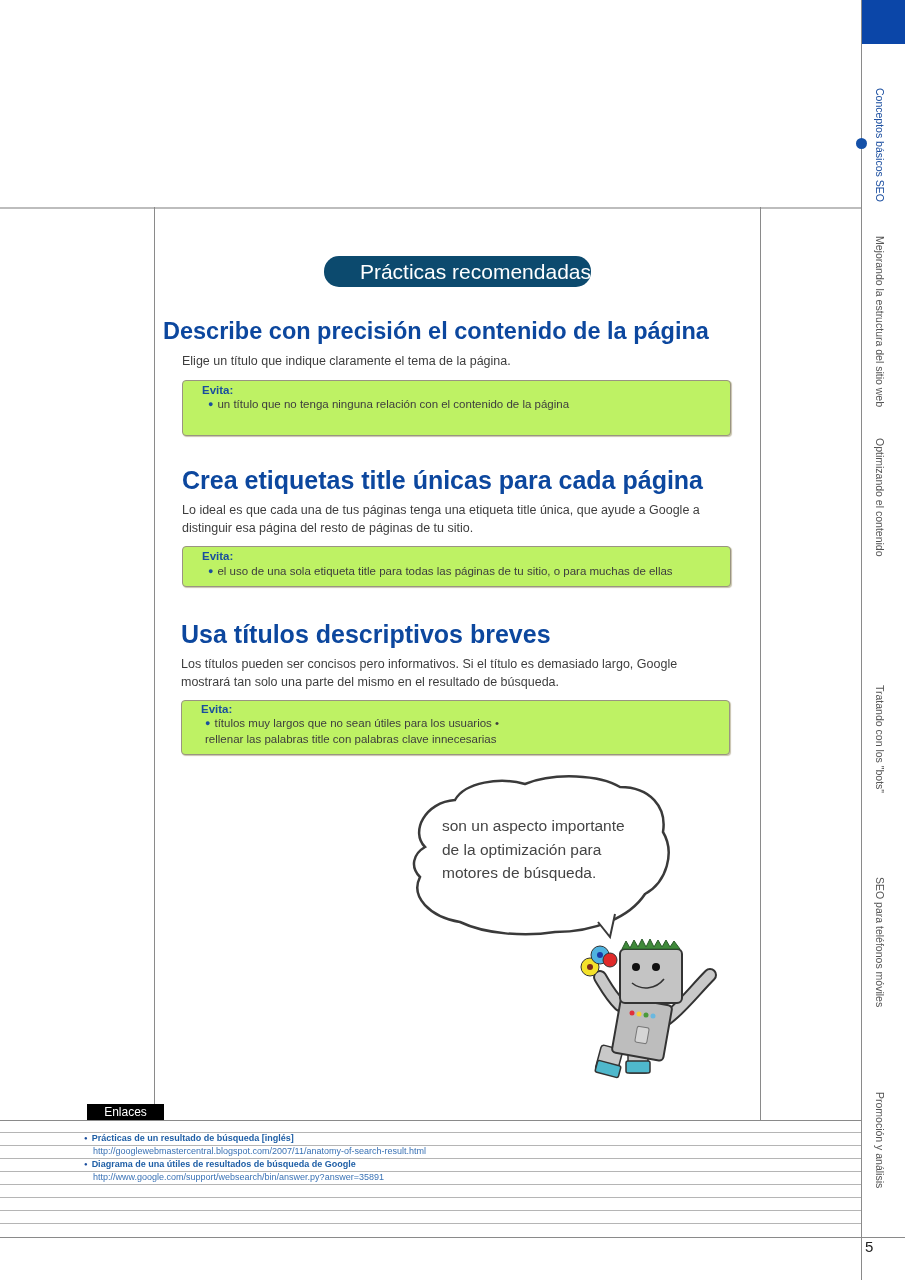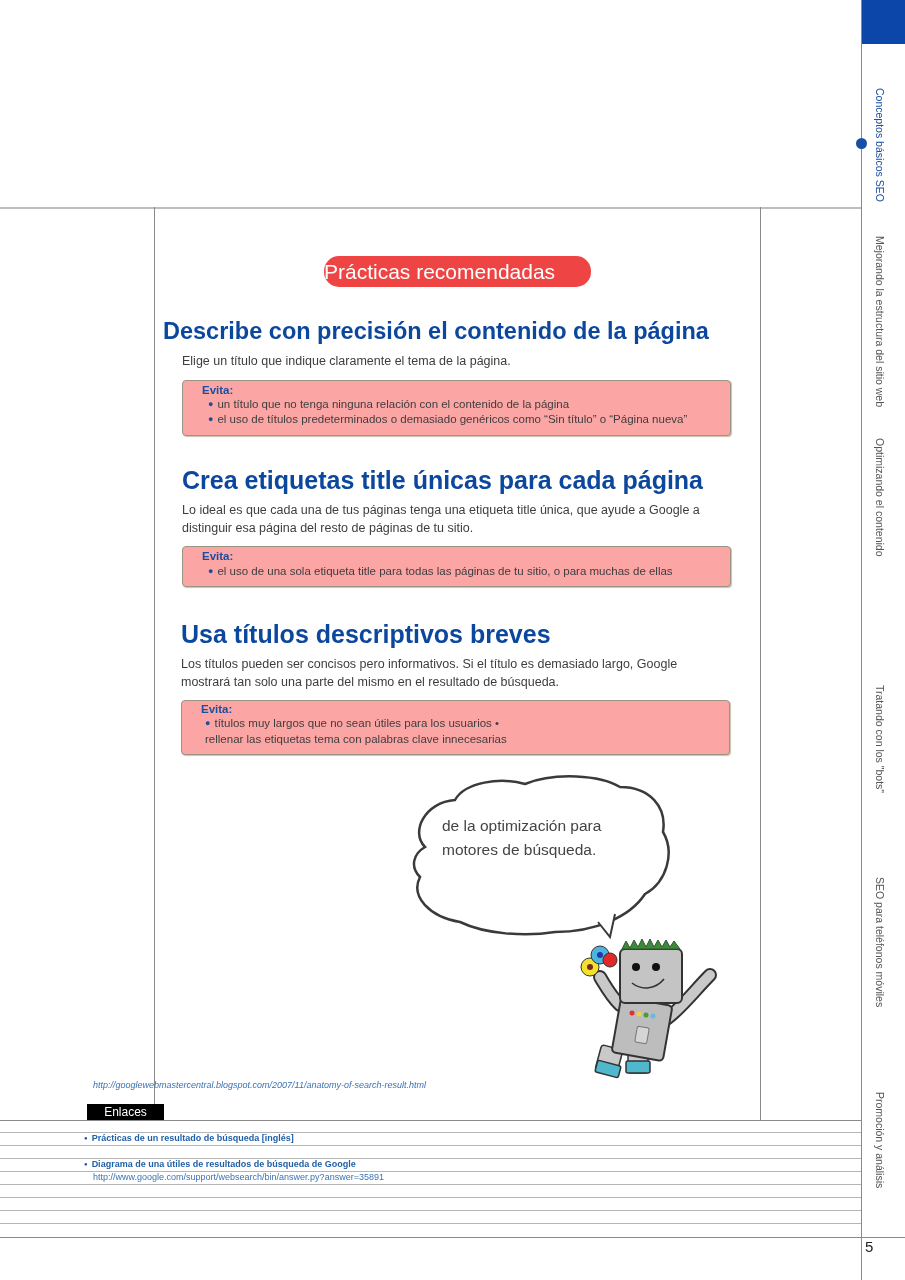--- a/index.html
+++ b/index.html
@@ -20,8 +20,8 @@
   .page-num { position:absolute; left:865px; top:1238px; font-size:15px; color:#222; }
 
   
-  .pill { position:absolute; left:324px; top:256px; width:267px; height:31px; border-radius:15px; background:#ef4444;
-          color:#fff; font-size:21px; line-height:31px; text-align:left; }
+  .pill { position:absolute; left:324px; top:256px; width:267px; height:31px; border-radius:15px; background:#0c4a6e;
+          color:#fff; font-size:21px; line-height:31px; text-align:right; }
   .h1 { position:absolute; color:#0c479e; font-weight:bold; white-space:nowrap; }
   .p { position:absolute; font-size:12.5px; line-height:18px; color:#3d3d3d; }
   .evita-box { position:absolute; background:#fca5a5; border:1px solid #9a9482; border-radius:4px;

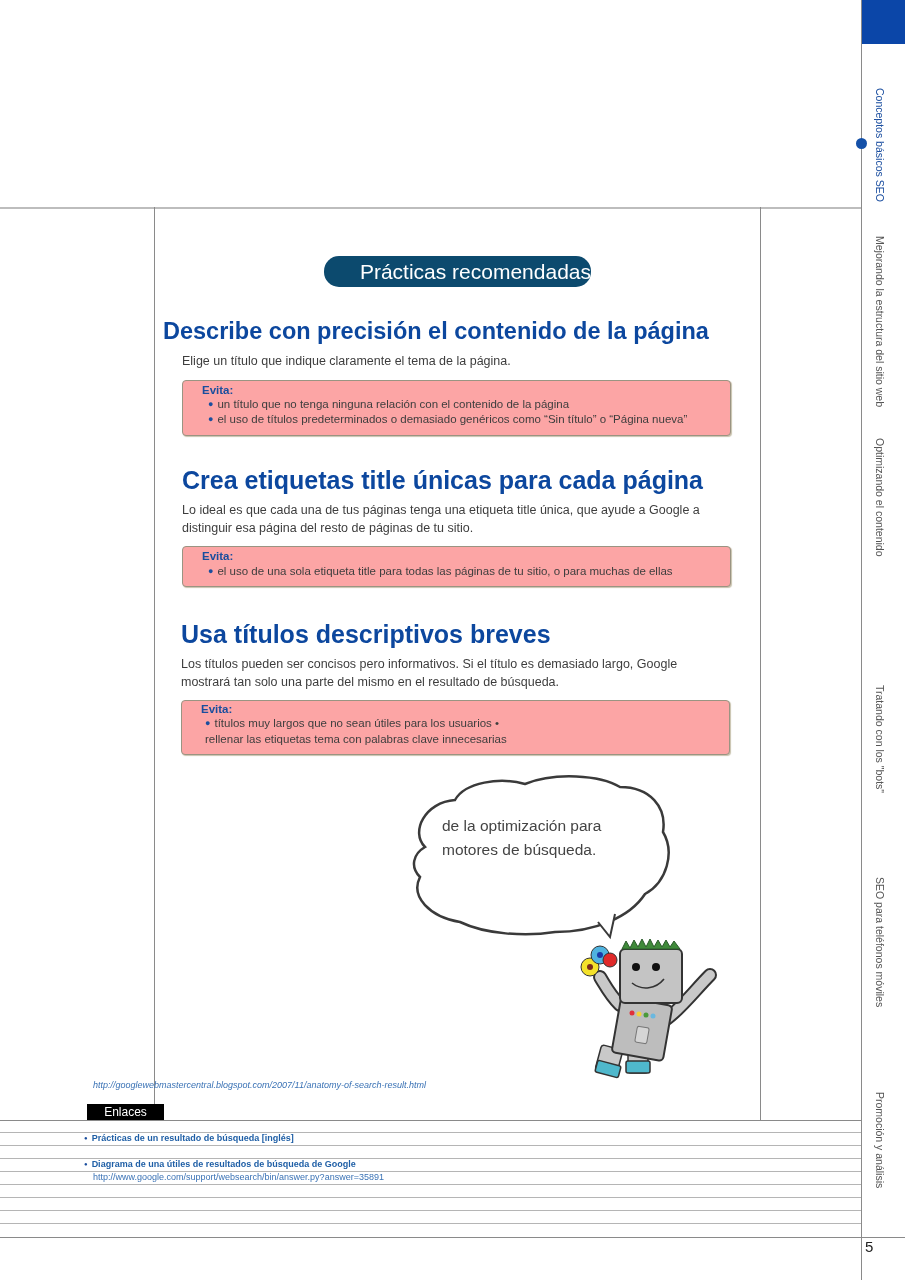--- a/index.html
+++ b/index.html
@@ -24,7 +24,7 @@
           color:#fff; font-size:21px; line-height:31px; text-align:right; }
   .h1 { position:absolute; color:#0c479e; font-weight:bold; white-space:nowrap; }
   .p { position:absolute; font-size:12.5px; line-height:18px; color:#3d3d3d; }
-  .evita-box { position:absolute; background:#fca5a5; border:1px solid #9a9482; border-radius:4px;
+  .evita-box { position:absolute; background:#bef264; border:1px solid #9a9482; border-radius:4px;
                box-shadow:1px 1px 1px #c8c2ad; }
   .evita-title { font-size:11.5px; font-weight:bold; color:#1a4e9e; }
   .evita-item { font-size:11.5px; line-height:15px; color:#3d3d3d; white-space:nowrap; }

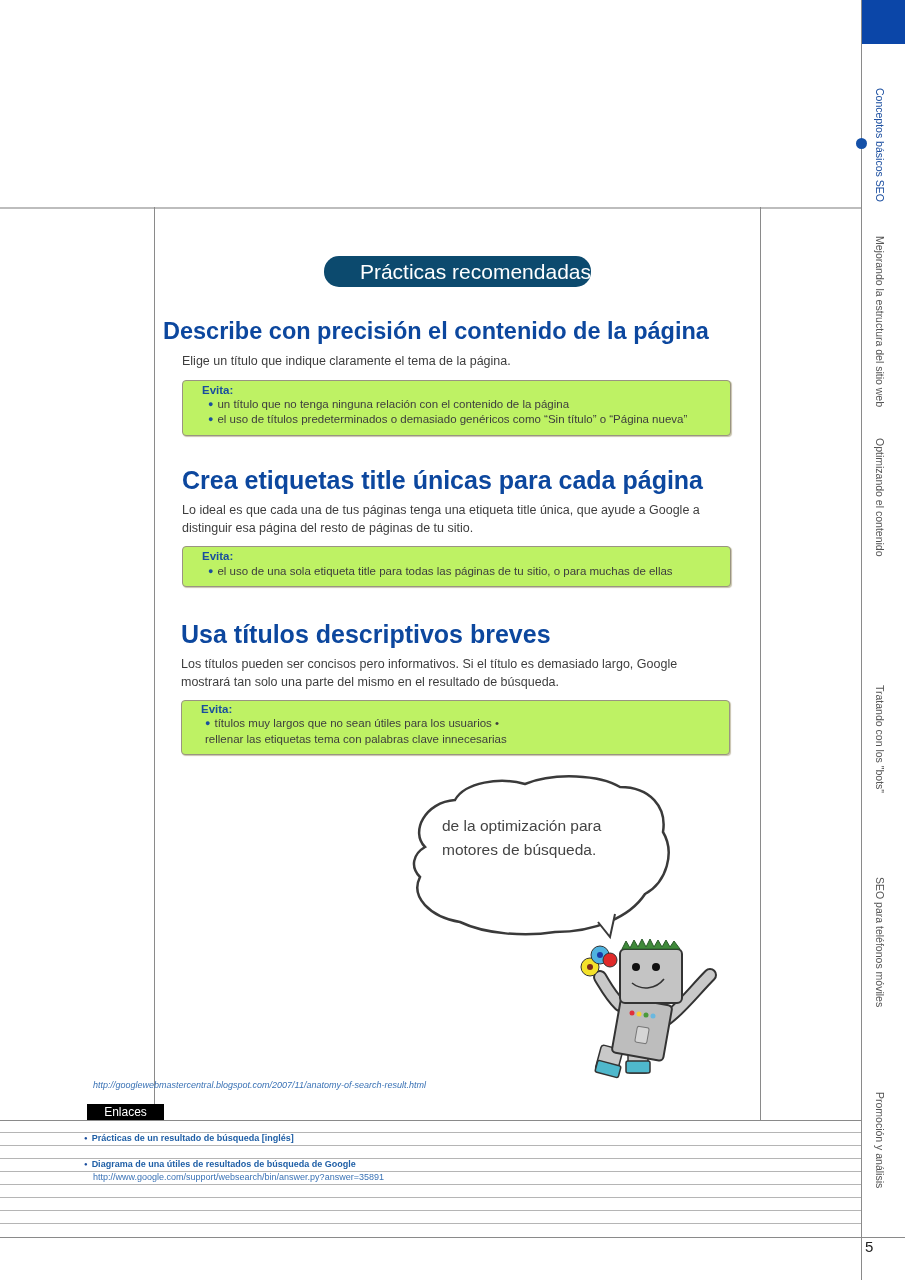--- a/index.html
+++ b/index.html
@@ -63,7 +63,6 @@
 <div class="evita-box" style="left:182px;top:380px;width:547px;height:54px;">
   <div class="evita-title" style="position:absolute;left:19px;top:3px;">Evita:</div>
   <div class="evita-item" style="position:absolute;left:25px;top:16px;"><span class="bullet">●</span><span>un título que no tenga ninguna relación con el contenido de la página</span></div>
-  <div class="evita-item" style="position:absolute;left:25px;top:31px;"><span class="bullet">●</span><span>el uso de títulos predeterminados o demasiado genéricos como “Sin título” o “Página nueva”</span></div>
 </div>
 
 <div class="h1" style="left:182px;top:466px;font-size:25px;">Crea etiquetas title únicas para cada página</div>

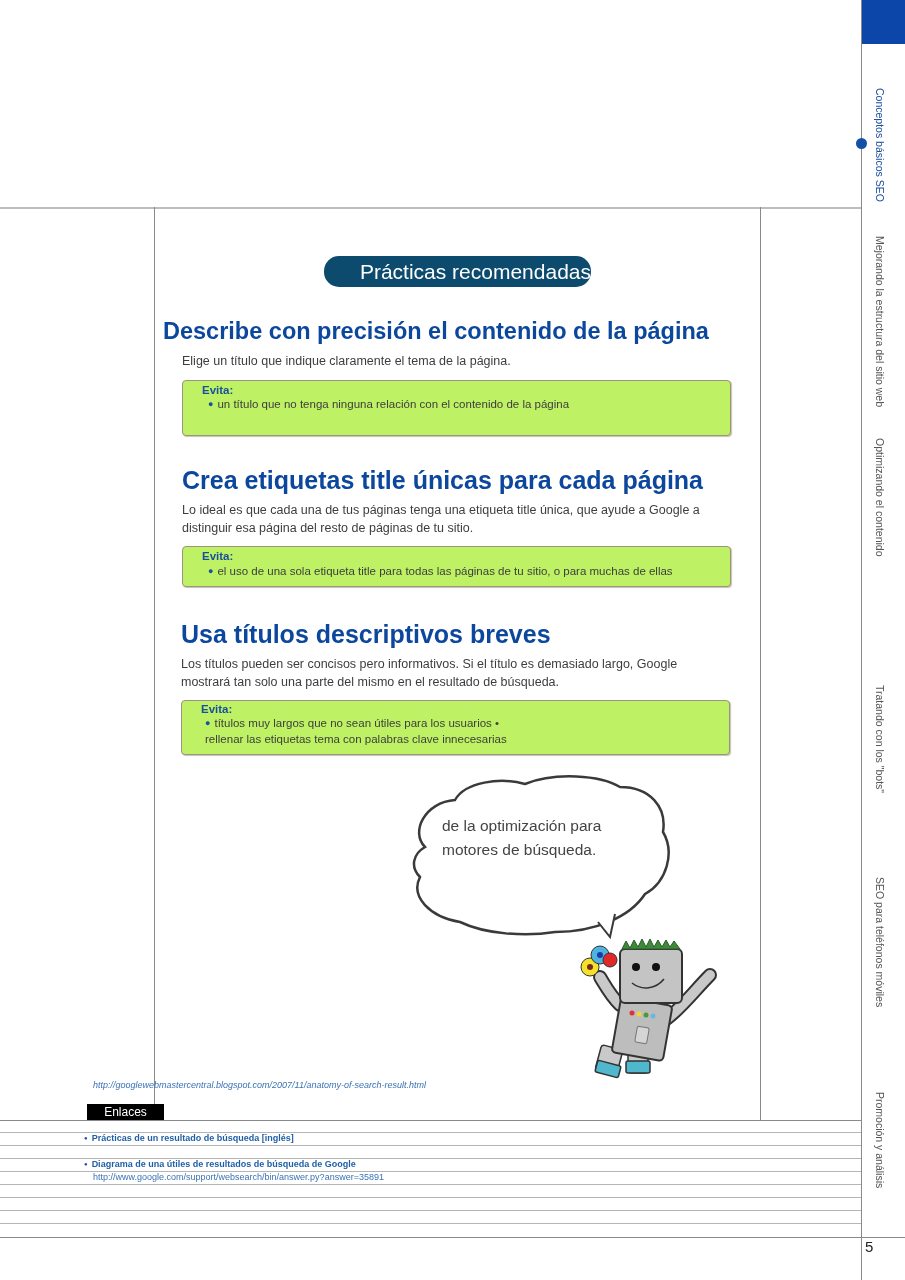--- a/index.html
+++ b/index.html
@@ -79,7 +79,7 @@
 <div class="evita-box" style="left:181px;top:700px;width:547px;height:53px;">
   <div class="evita-title" style="position:absolute;left:19px;top:2px;">Evita:</div>
   <div class="evita-item" style="position:absolute;left:23px;top:15px;"><span class="bullet">●</span><span>títulos muy largos que no sean útiles para los usuarios •</span></div>
-  <div class="evita-item" style="position:absolute;left:23px;top:31px;">rellenar las etiquetas tema con palabras clave innecesarias</div>
+  <div class="evita-item" style="position:absolute;left:23px;top:31px;">rellenar las palabras title con palabras clave innecesarias</div>
 </div>
 
 <svg class="abs" style="left:405px;top:772px;" width="270" height="170" viewBox="0 0 270 170">

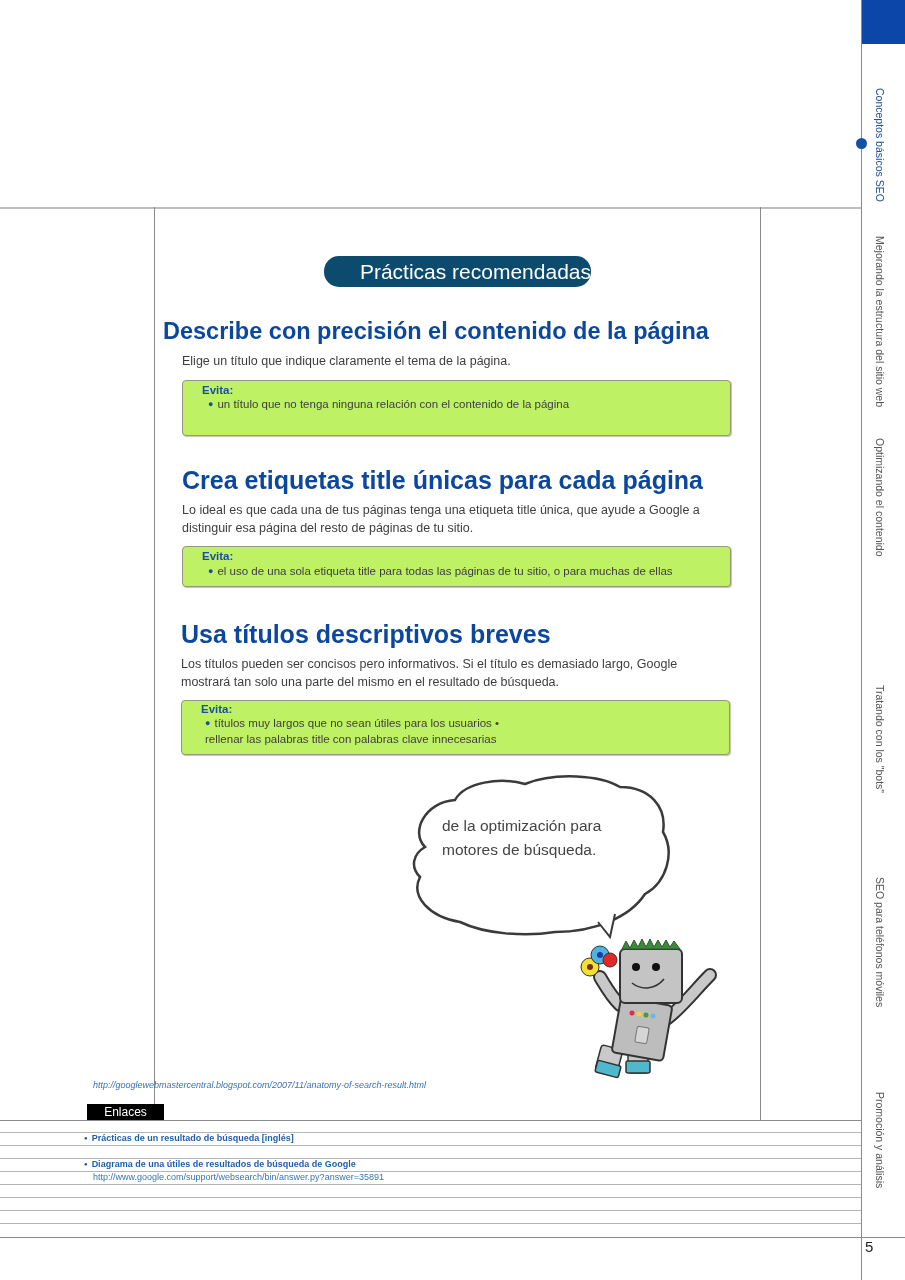--- a/index.html
+++ b/index.html
@@ -87,6 +87,7 @@
   <path d="M193,150 L205,165 L210,142" fill="#ffffff" stroke="#3a3a3a" stroke-width="2"></path>
 </svg>
 <div class="bubble-text">
+  <div>son un aspecto importante</div>
   <div>de la optimización para</div>
   <div>motores de búsqueda.</div>
 </div>

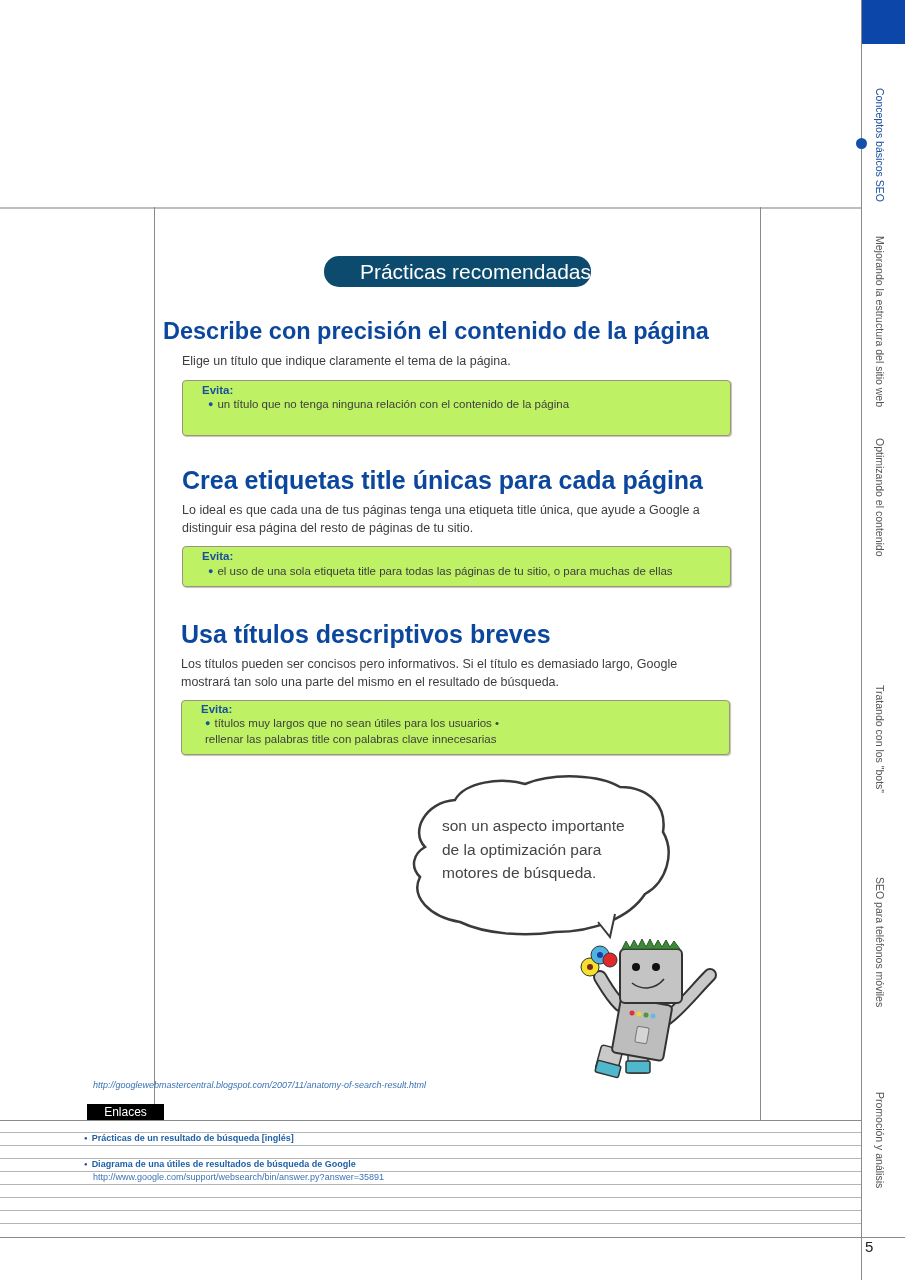--- a/index.html
+++ b/index.html
@@ -138,7 +138,7 @@
 <div class="hline" style="left:0;top:1237px;width:905px;background:#8a8a8a;"></div>
 
 <div class="link-title" style="top:1133px;"><span class="bullet" style="font-size:6px;">●</span><span>Prácticas de un resultado de búsqueda [inglés]</span></div>
-<div class="link-url" style="top:1080px;font-style:italic;">http://googlewebmastercentral.blogspot.com/2007/11/anatomy-of-search-result.html</div>
+<div class="link-url" style="top:1146px;">http://googlewebmastercentral.blogspot.com/2007/11/anatomy-of-search-result.html</div>
 <div class="link-title" style="top:1159px;"><span class="bullet" style="font-size:6px;">●</span><span>Diagrama de una útiles de resultados de búsqueda de Google</span></div>
 <div class="link-url" style="top:1172px;">http://www.google.com/support/websearch/bin/answer.py?answer=35891</div>
 

